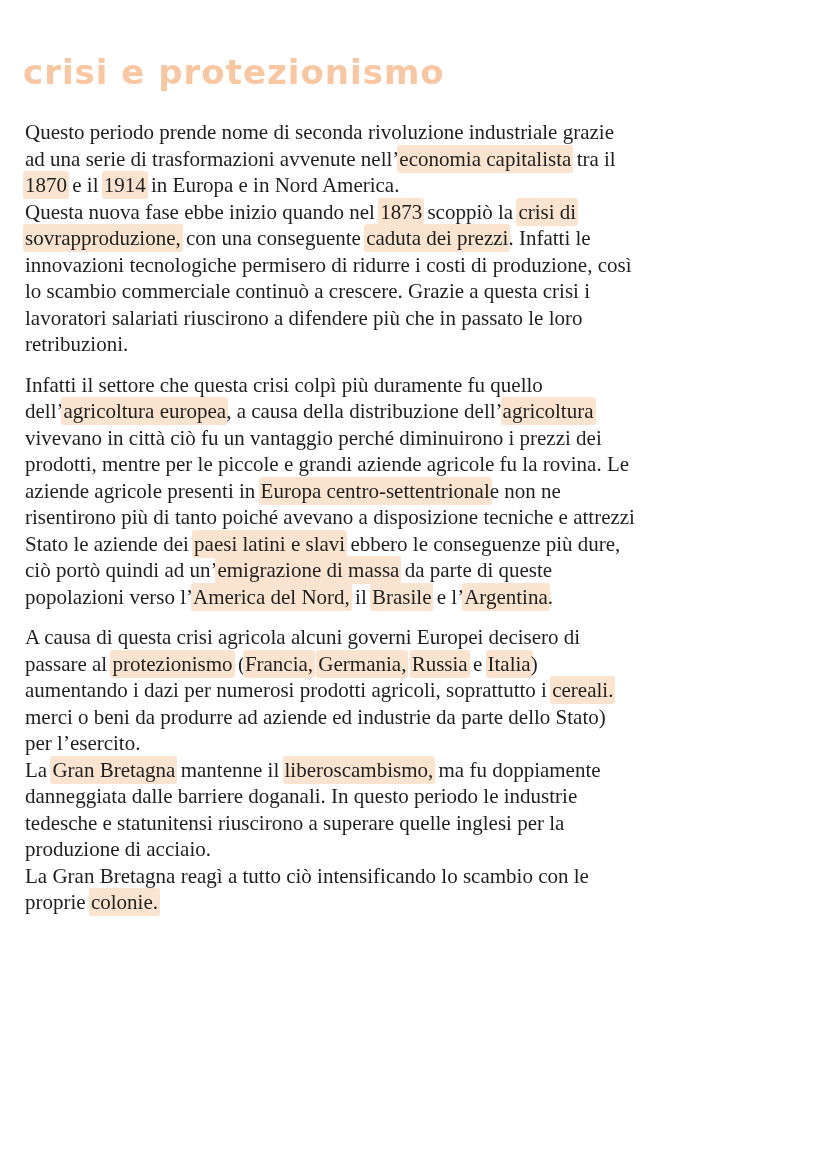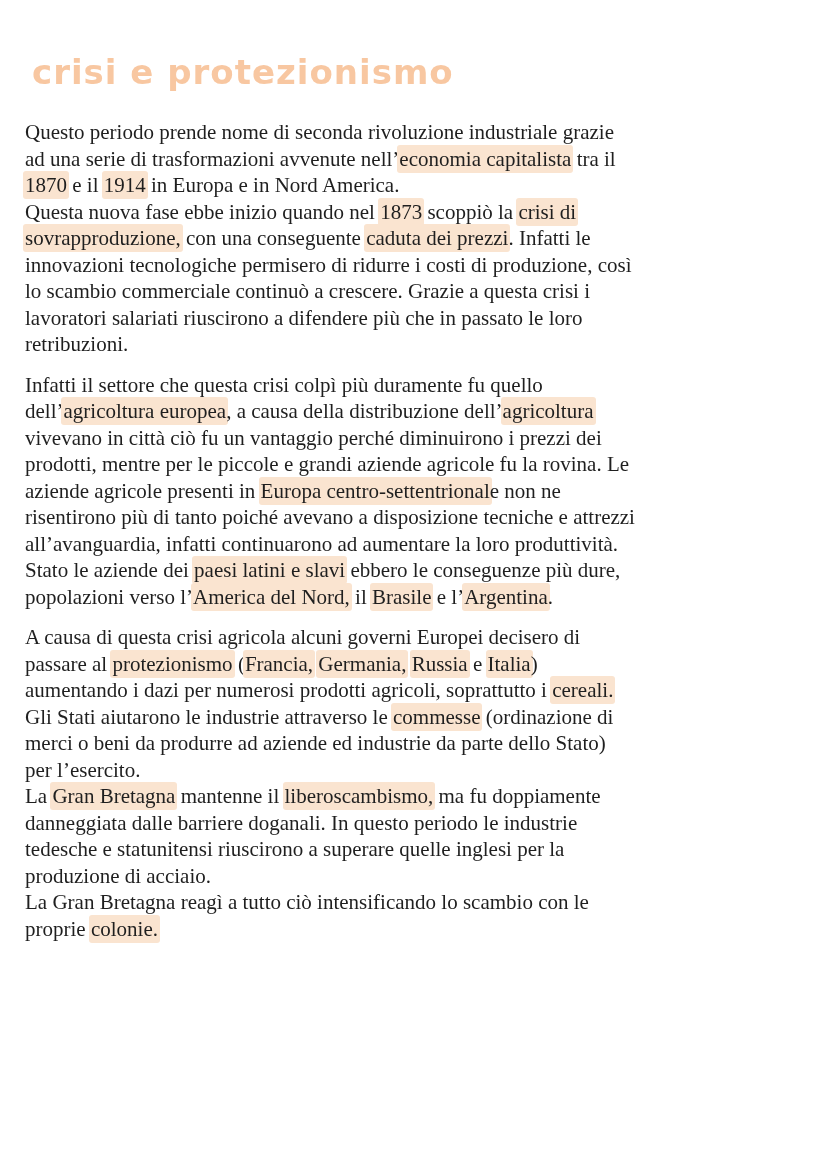--- a/index.html
+++ b/index.html
@@ -29,7 +29,7 @@
   }
   .title-line { display: block; }
   .heading {
-    margin: 52px 0 0 32px;
+    margin: 52px 0 0 23px;
     font-family: "DejaVu Sans", sans-serif;
     font-weight: 700;
     font-size: 34px;

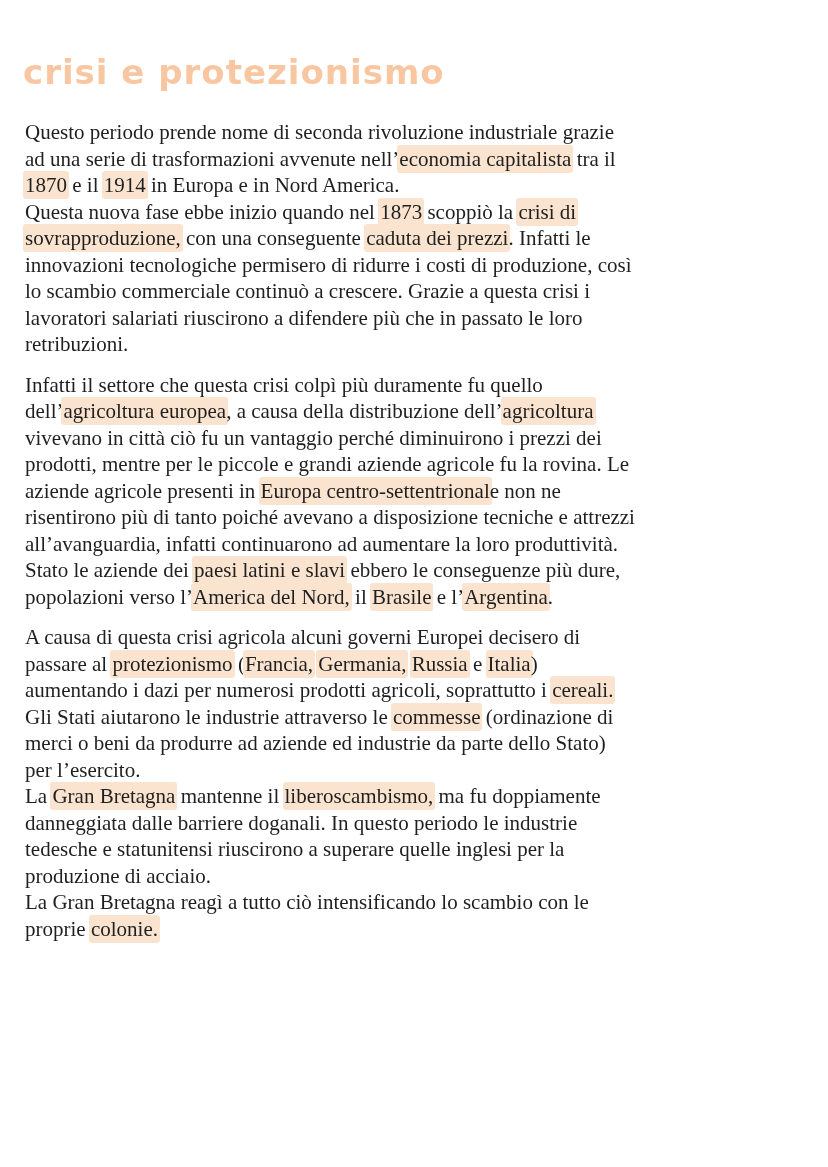--- a/index.html
+++ b/index.html
@@ -79,7 +79,6 @@
         <div class="line"><span class="">prodotti, mentre per le piccole e grandi aziende agricole fu la rovina. Le</span></div>
         <div class="line"><span class="">aziende agricole presenti in </span><span class="hl">Europa centro-settentrional</span><span class="">e non ne</span></div>
         <div class="line"><span class="">risentirono più di tanto poiché avevano a disposizione tecniche e attrezzi</span></div>
-        <div class="line"><span class="">all’avanguardia, infatti continuarono ad aumentare la loro produttività.</span></div>
         <div class="line"><span class="">Stato le aziende dei </span><span class="hl">paesi latini e slavi</span><span class=""> ebbero le conseguenze più dure,</span></div>
         <div class="line"><span class="">popolazioni verso l’</span><span class="hl">America del Nord,</span><span class=""> il </span><span class="hl">Brasile</span><span class=""> e l’</span><span class="hl">Argentina</span><span class="">.</span></div>
       </div>

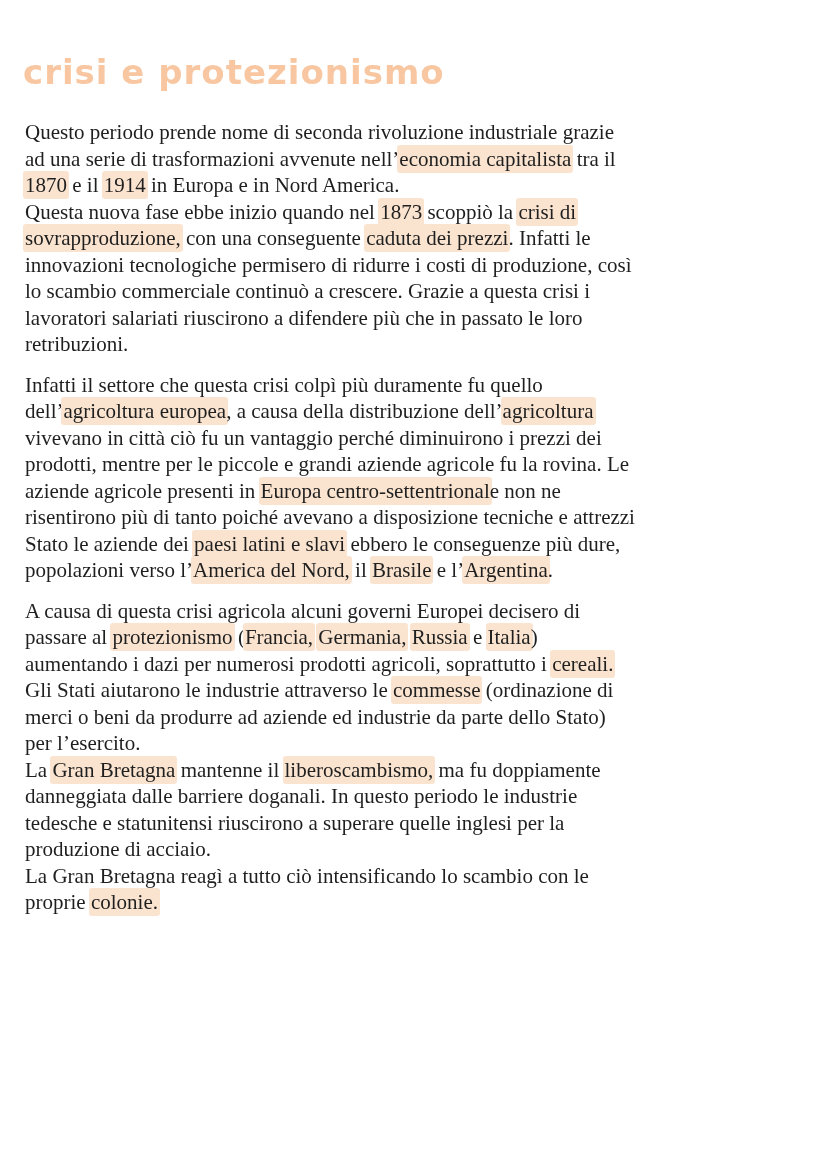--- a/index.html
+++ b/index.html
@@ -80,6 +80,7 @@
         <div class="line"><span class="">aziende agricole presenti in </span><span class="hl">Europa centro-settentrional</span><span class="">e non ne</span></div>
         <div class="line"><span class="">risentirono più di tanto poiché avevano a disposizione tecniche e attrezzi</span></div>
         <div class="line"><span class="">Stato le aziende dei </span><span class="hl">paesi latini e slavi</span><span class=""> ebbero le conseguenze più dure,</span></div>
+        <div class="line"><span class="">ciò portò quindi ad un’</span><span class="hl">emigrazione di massa</span><span class=""> da parte di queste</span></div>
         <div class="line"><span class="">popolazioni verso l’</span><span class="hl">America del Nord,</span><span class=""> il </span><span class="hl">Brasile</span><span class=""> e l’</span><span class="hl">Argentina</span><span class="">.</span></div>
       </div>
       <div class="para">

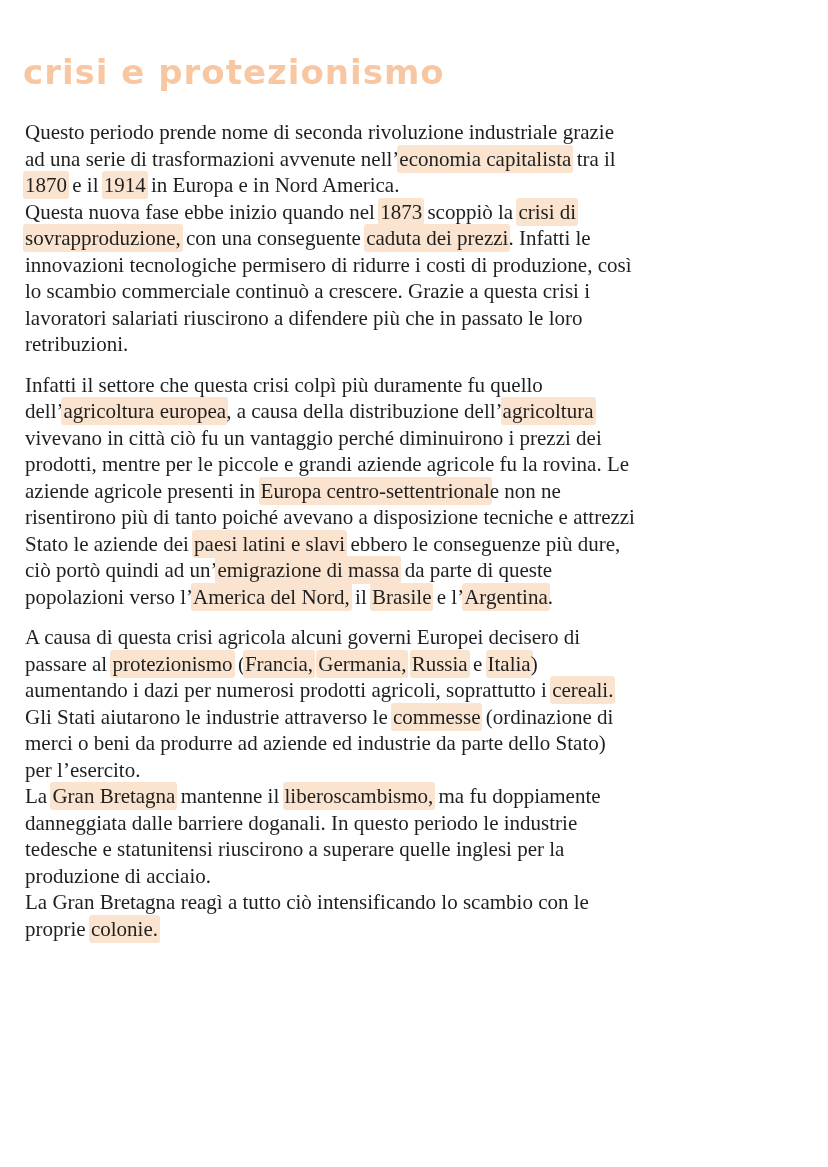--- a/index.html
+++ b/index.html
@@ -87,7 +87,6 @@
         <div class="line"><span class="">A causa di questa crisi agricola alcuni governi Europei decisero di</span></div>
         <div class="line"><span class="">passare al </span><span class="hl">protezionismo</span><span class=""> (</span><span class="hl">Francia,</span><span class=""> </span><span class="hl">Germania,</span><span class=""> </span><span class="hl">Russia</span><span class=""> e </span><span class="hl">Italia</span><span class="">)</span></div>
         <div class="line"><span class="">aumentando i dazi per numerosi prodotti agricoli, soprattutto i </span><span class="hl">cereali.</span></div>
-        <div class="line"><span class="">Gli Stati aiutarono le industrie attraverso le </span><span class="hl">commesse</span><span class=""> (ordinazione di</span></div>
         <div class="line"><span class="">merci o beni da produrre ad aziende ed industrie da parte dello Stato)</span></div>
         <div class="line"><span class="">per l’esercito.</span></div>
         <div class="line"><span class="">La </span><span class="hl">Gran Bretagna</span><span class=""> mantenne il </span><span class="hl">liberoscambismo,</span><span class=""> ma fu doppiamente</span></div>

